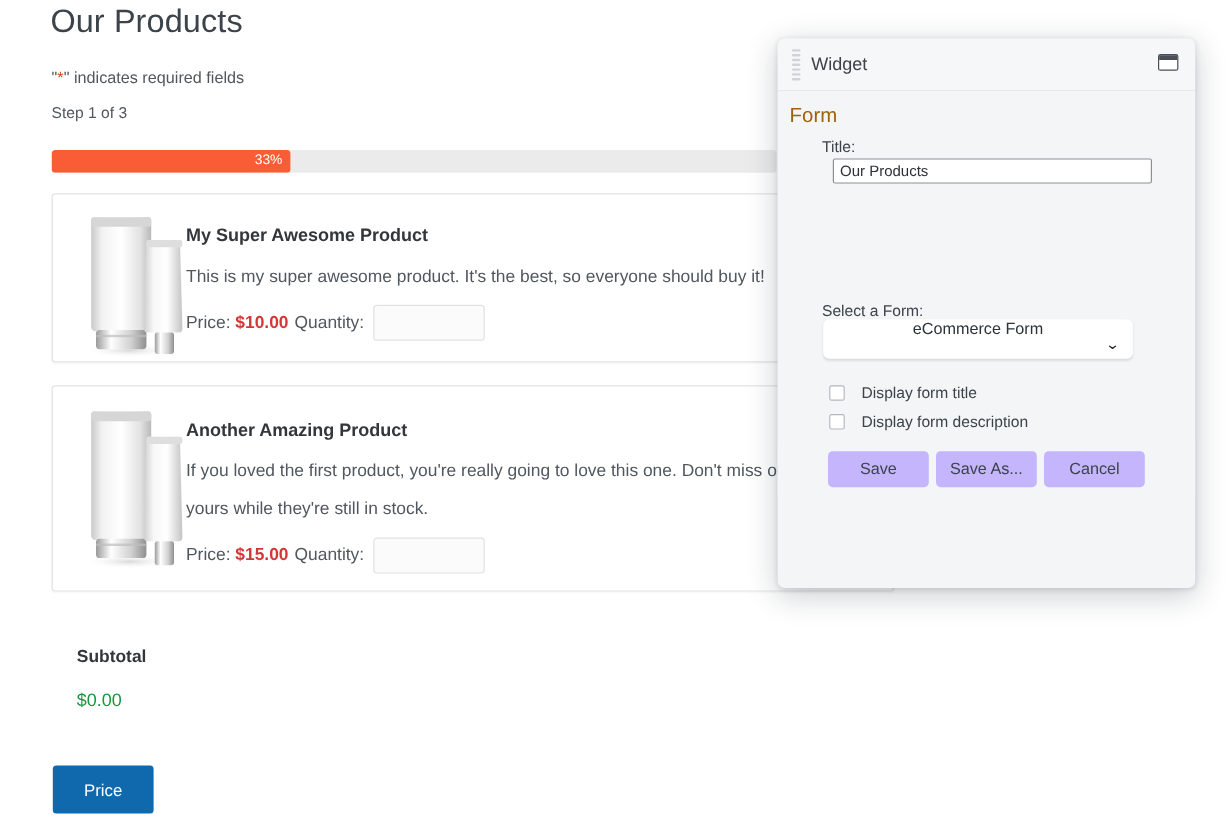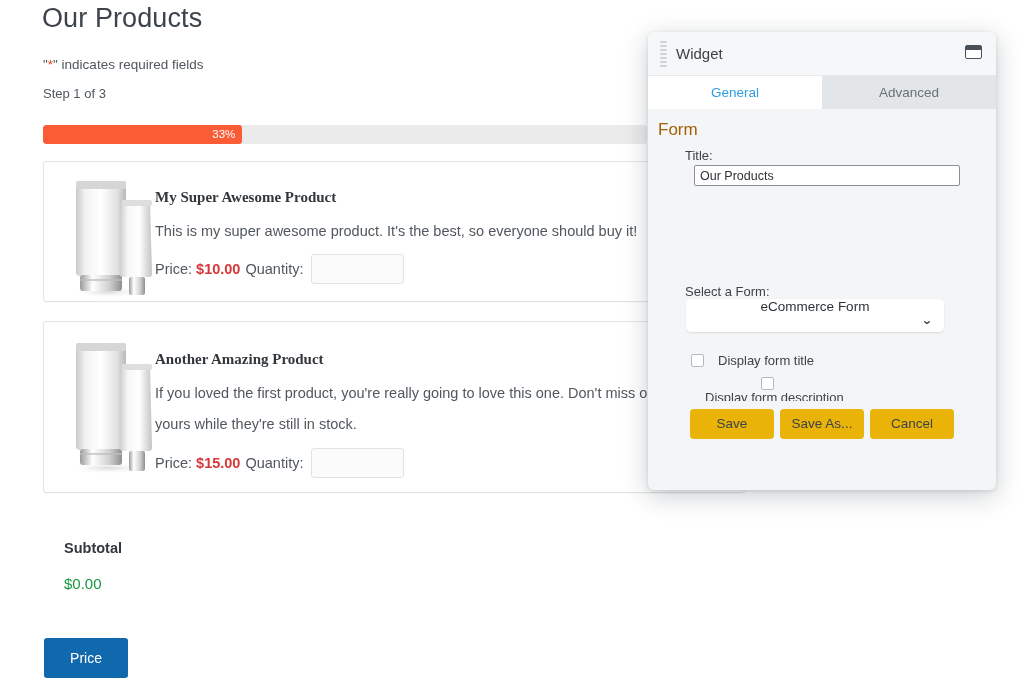--- a/index.html
+++ b/index.html
@@ -485,10 +485,6 @@
     <span class="dlg-window-icon"></span>
   </div>
 
-  <div class="dlg-tabs">
-    <div class="dlg-tab active">General</div>
-    <div class="dlg-tab">Advanced</div>
-  </div>
 
   <div class="dlg-body">
     <div class="section-label">Form</div>

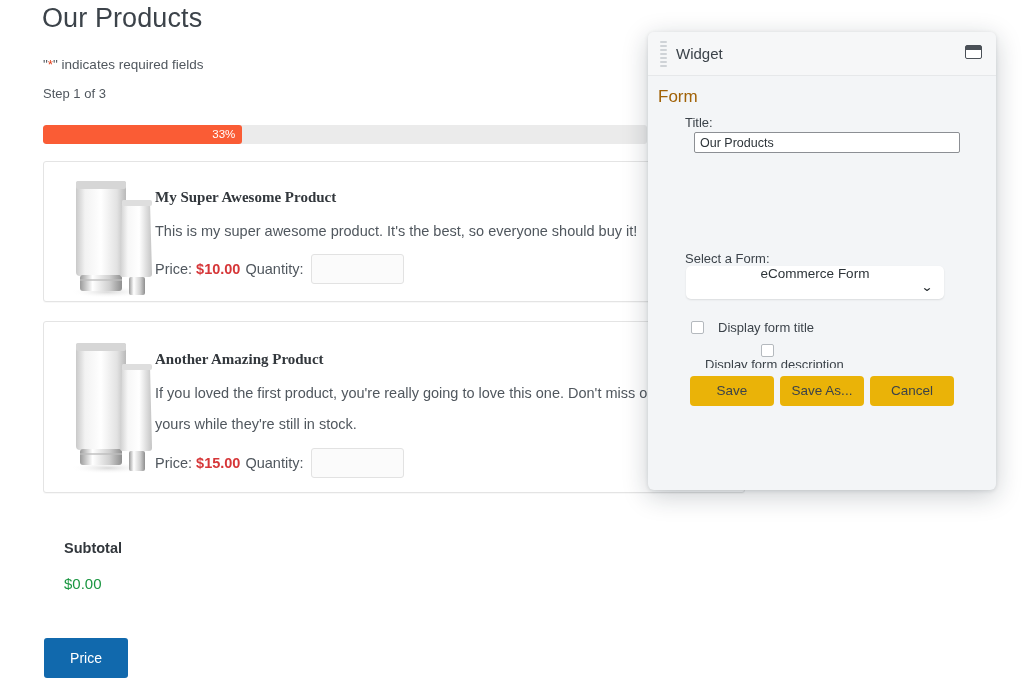--- a/index.html
+++ b/index.html
@@ -106,7 +106,6 @@
     font-weight: bold;
     color: #32373c;
     line-height: 20px;
-    font-family: Liberation Serif, serif;
   }
   #card-1 .prod-title { left: 111px; top: 25px; }
   #card-2 .prod-title { left: 111px; top: 27px; }

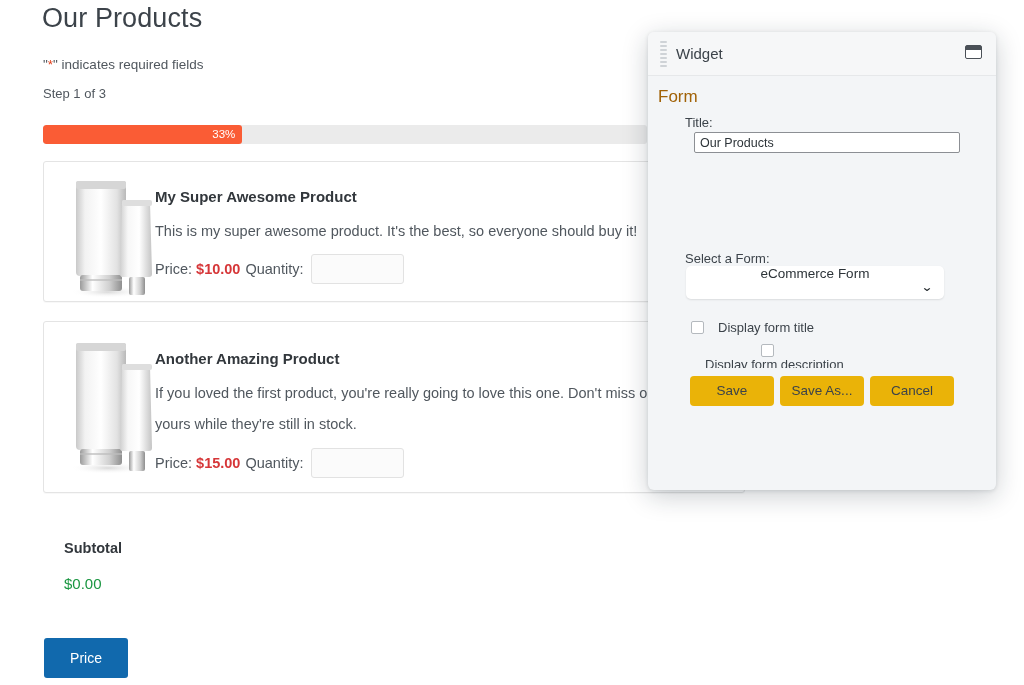--- a/index.html
+++ b/index.html
@@ -333,7 +333,7 @@
     cursor: pointer;
   }
   #check-title { top: 244px; }
-  #check-desc  { top: 268px; flex-direction: column; }
+  #check-desc  { top: 268px; }
   .check-box {
     width: 13px;
     height: 13px;

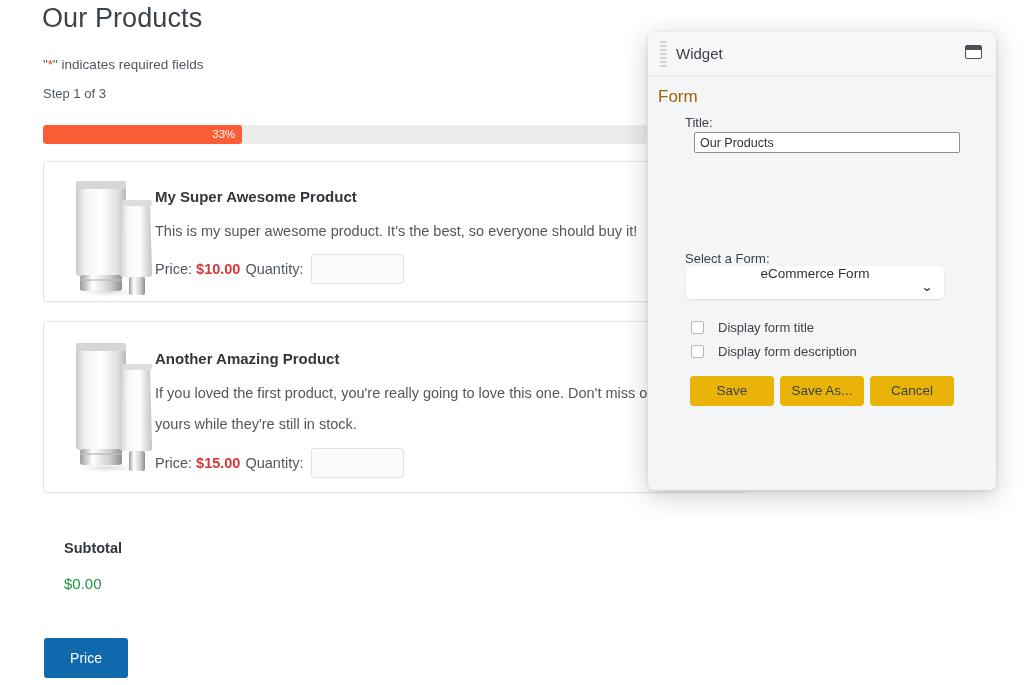--- a/index.html
+++ b/index.html
@@ -371,7 +371,7 @@
   .dlg-btn {
     width: 84px;
     height: 30px;
-    background: #eab308;
+    background: #c4b5fd;
     border: none;
     border-radius: 4px;
     font-family: "Liberation Sans", sans-serif;

